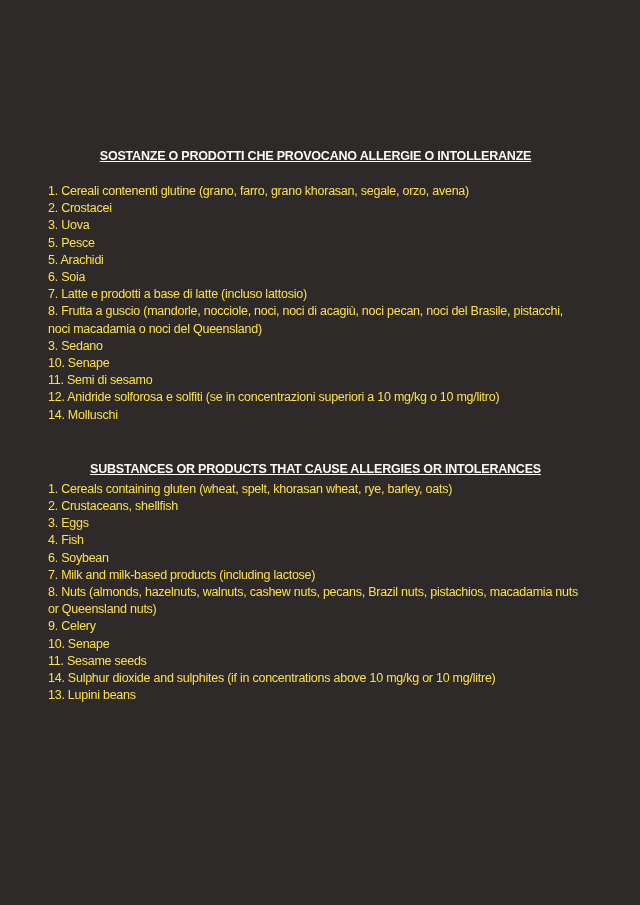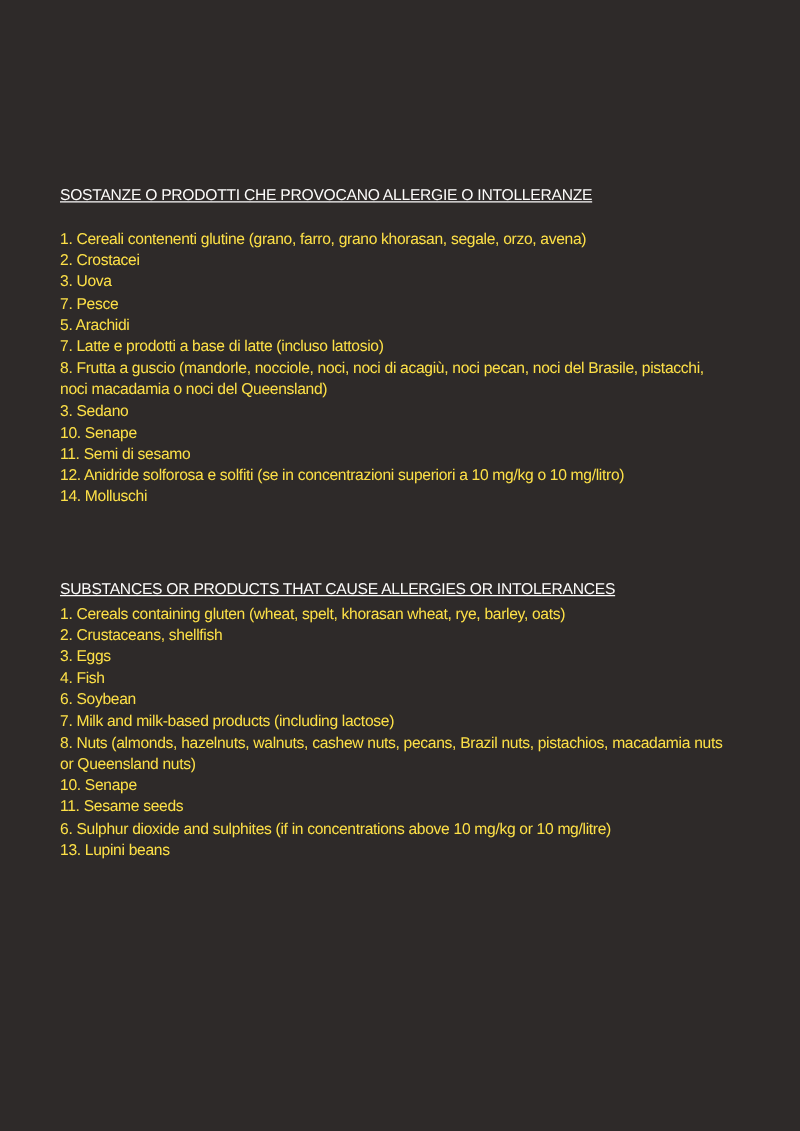--- a/index.html
+++ b/index.html
@@ -24,9 +24,10 @@
   .section-title {
     margin: 0;
     font-size: 12.5px;
-    font-weight: normal;
+    font-weight: bold;
     line-height: 17px;
     letter-spacing: -0.2px;
+    text-align: center;
     text-decoration: underline;
     color: #fdfcfb;
   }

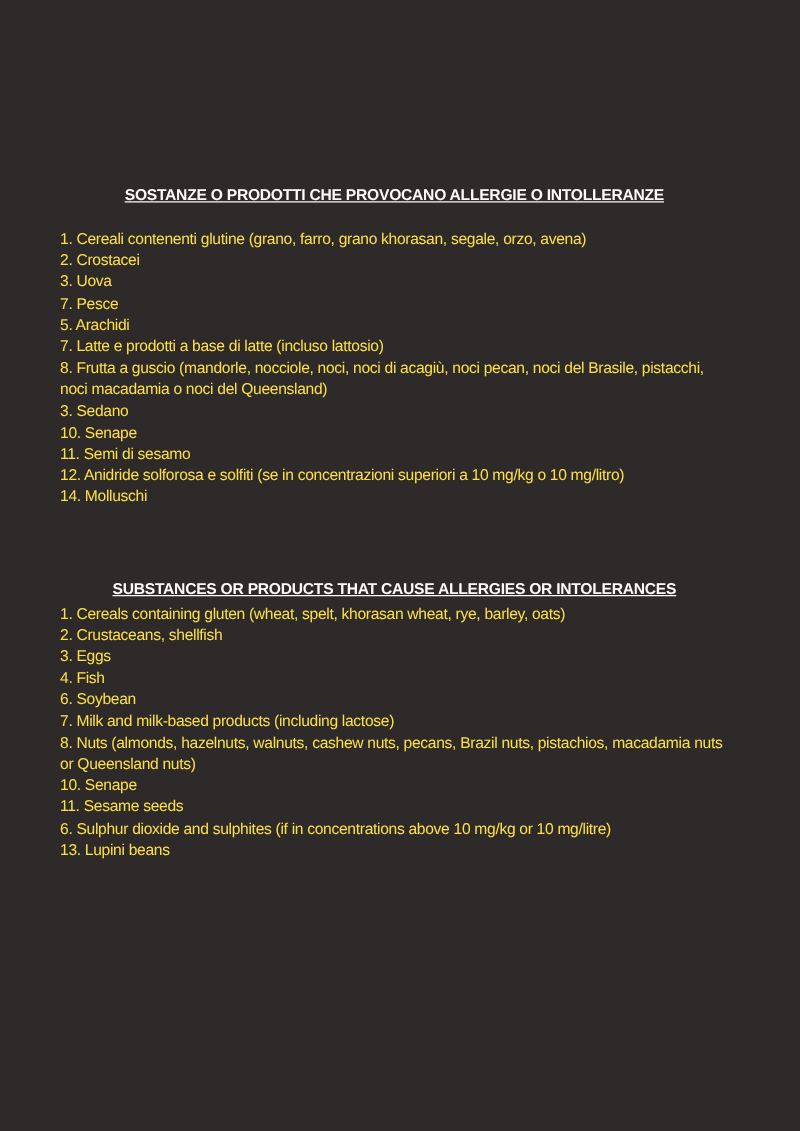--- a/index.html
+++ b/index.html
@@ -59,7 +59,7 @@
       <p class="item">1. Cereali contenenti glutine (grano, farro, grano khorasan, segale, orzo, avena)</p>
       <p class="item">2. Crostacei</p>
       <p class="item">3. Uova</p>
-      <p class="item">7. Pesce</p>
+      <p class="item">5. Pesce</p>
       <p class="item">5. Arachidi</p>
       <p class="item">7. Latte e prodotti a base di latte (incluso lattosio)</p>
       <p class="item">8. Frutta a guscio (mandorle, nocciole, noci, noci di acagiù, noci pecan, noci del Brasile, pistacchi, noci macadamia o noci del Queensland)</p>

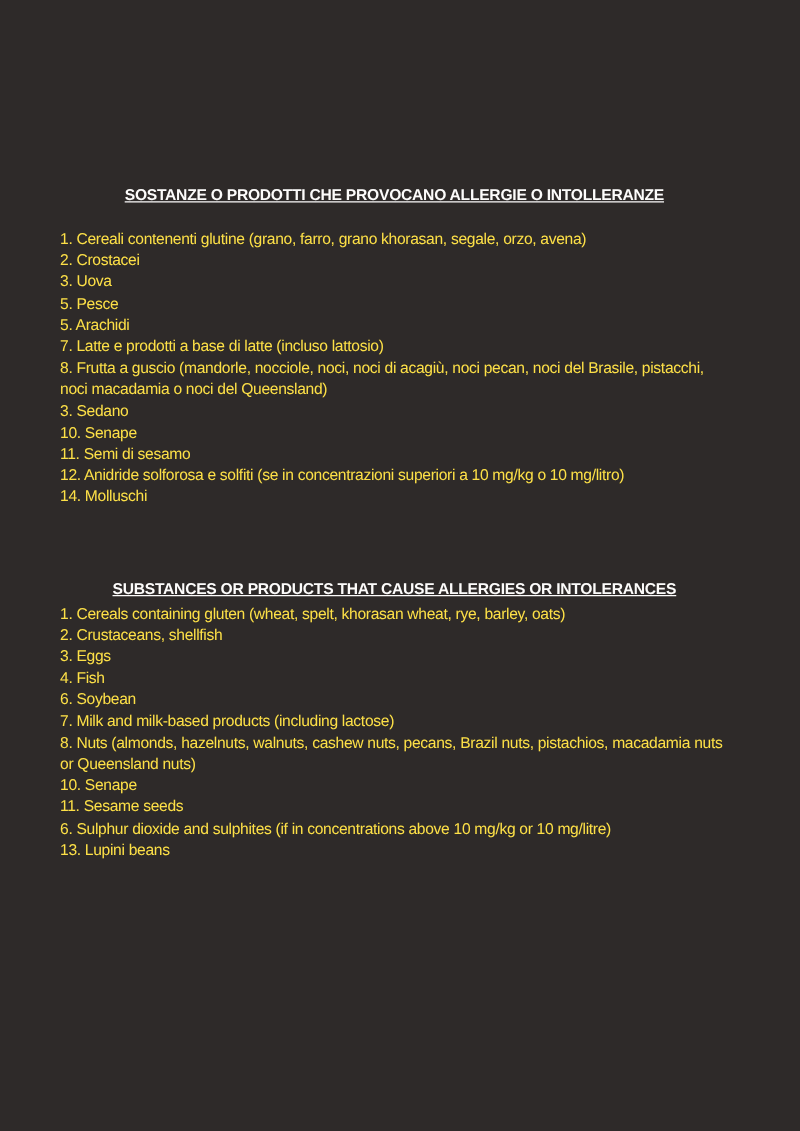--- a/index.html
+++ b/index.html
@@ -61,6 +61,7 @@
       <p class="item">3. Uova</p>
       <p class="item">5. Pesce</p>
       <p class="item">5. Arachidi</p>
+      <p class="item">6. Soia</p>
       <p class="item">7. Latte e prodotti a base di latte (incluso lattosio)</p>
       <p class="item">8. Frutta a guscio (mandorle, nocciole, noci, noci di acagiù, noci pecan, noci del Brasile, pistacchi, noci macadamia o noci del Queensland)</p>
       <p class="item">3. Sedano</p>

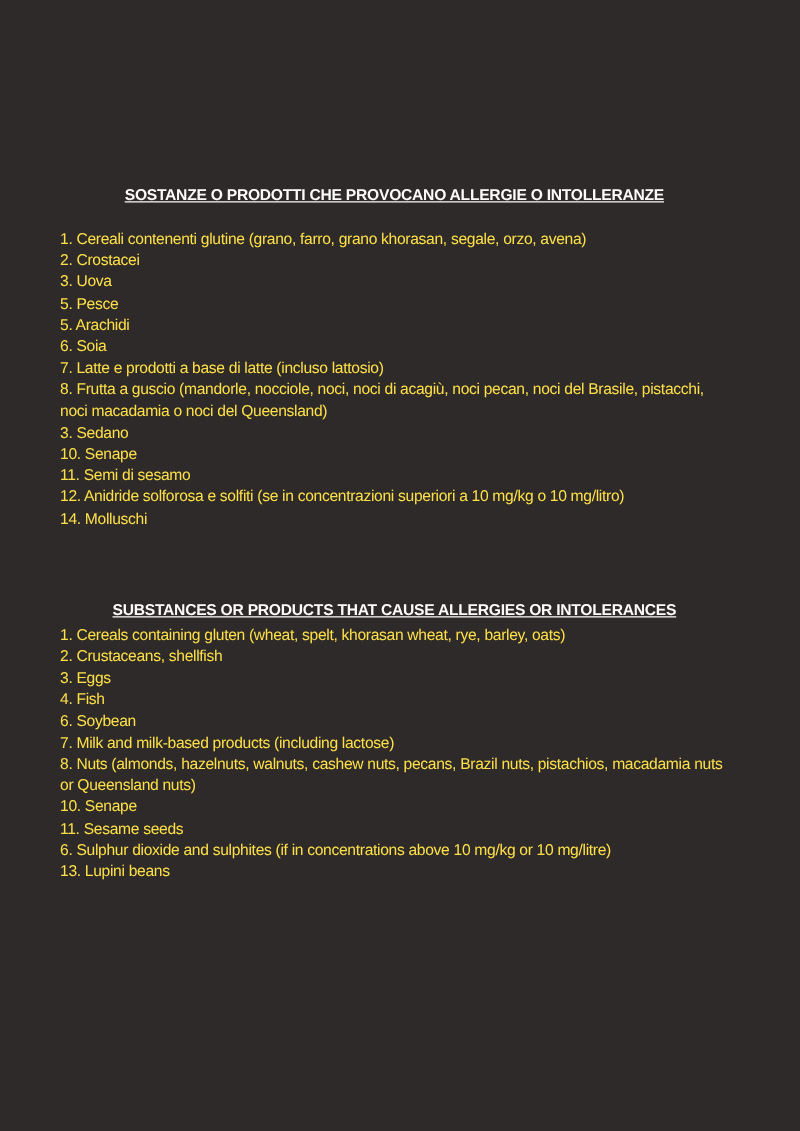--- a/index.html
+++ b/index.html
@@ -35,7 +35,7 @@
     margin-bottom: 18px;
   }
   .sec-en {
-    margin-top: 56px;
+    margin-top: 37px;
   }
   .sec-en .section-title {
     margin-bottom: 3px;

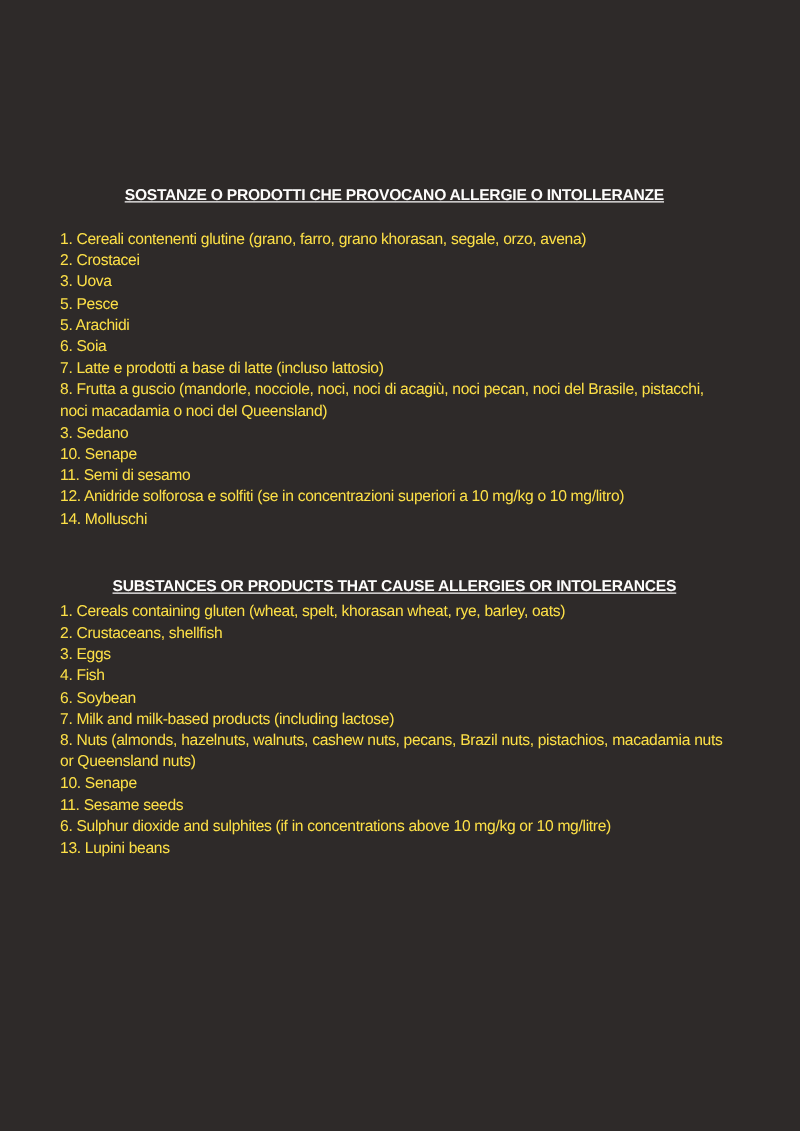--- a/index.html
+++ b/index.html
@@ -82,6 +82,7 @@
       <p class="item">6. Soybean</p>
       <p class="item">7. Milk and milk-based products (including lactose)</p>
       <p class="item">8. Nuts (almonds, hazelnuts, walnuts, cashew nuts, pecans, Brazil nuts, pistachios, macadamia nuts or Queensland nuts)</p>
+      <p class="item">9. Celery</p>
       <p class="item">10. Senape</p>
       <p class="item">11. Sesame seeds</p>
       <p class="item">6. Sulphur dioxide and sulphites (if in concentrations above 10 mg/kg or 10 mg/litre)</p>

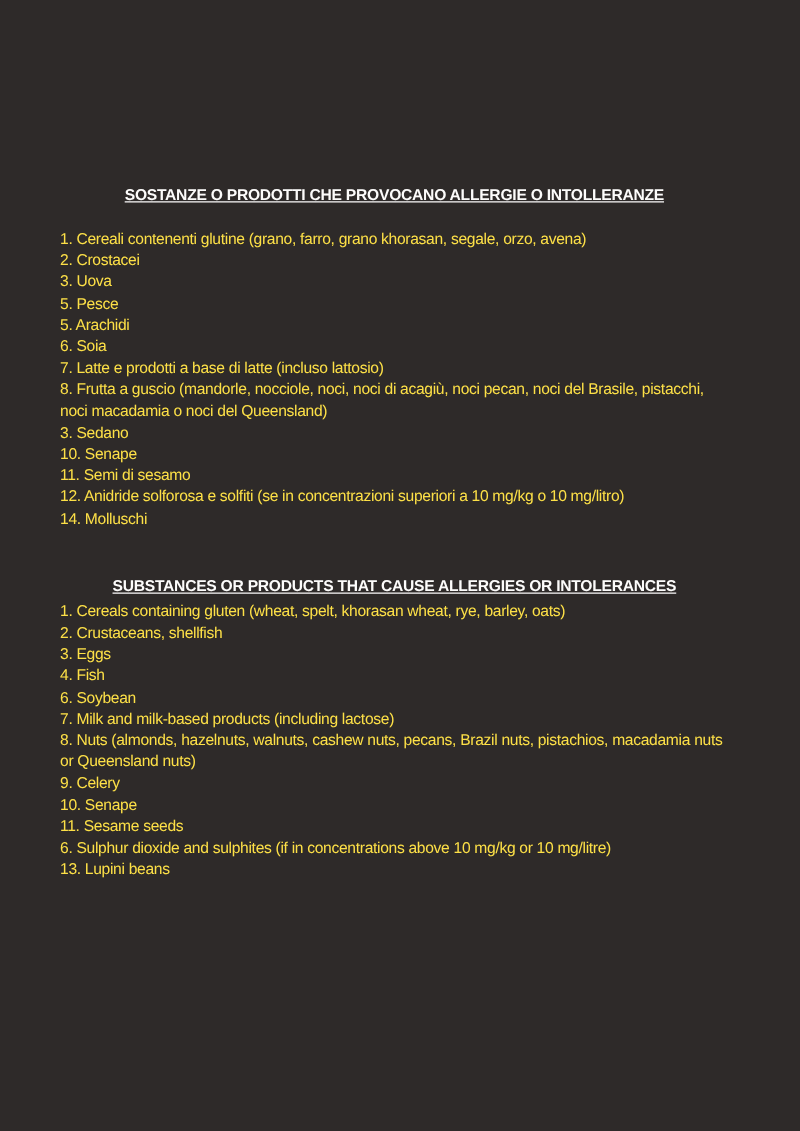--- a/index.html
+++ b/index.html
@@ -85,7 +85,7 @@
       <p class="item">9. Celery</p>
       <p class="item">10. Senape</p>
       <p class="item">11. Sesame seeds</p>
-      <p class="item">6. Sulphur dioxide and sulphites (if in concentrations above 10 mg/kg or 10 mg/litre)</p>
+      <p class="item">14. Sulphur dioxide and sulphites (if in concentrations above 10 mg/kg or 10 mg/litre)</p>
       <p class="item">13. Lupini beans</p>
     </div>
   </section>

